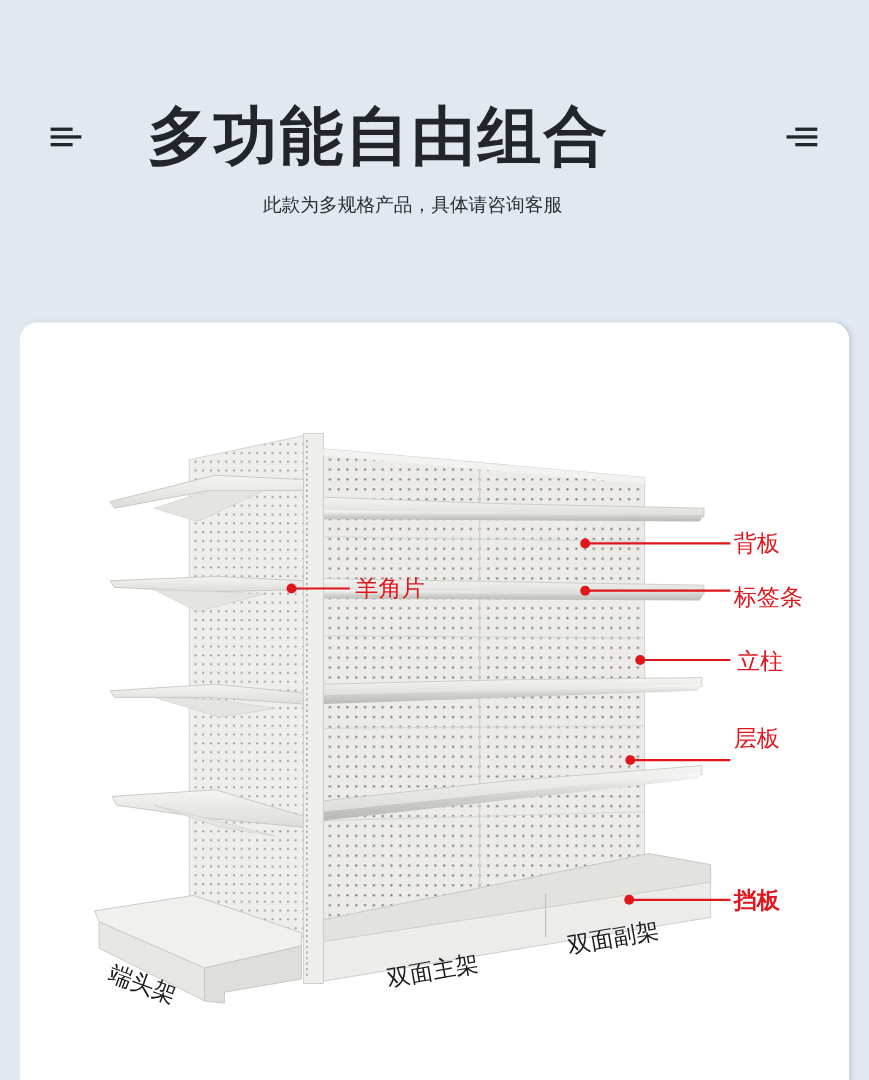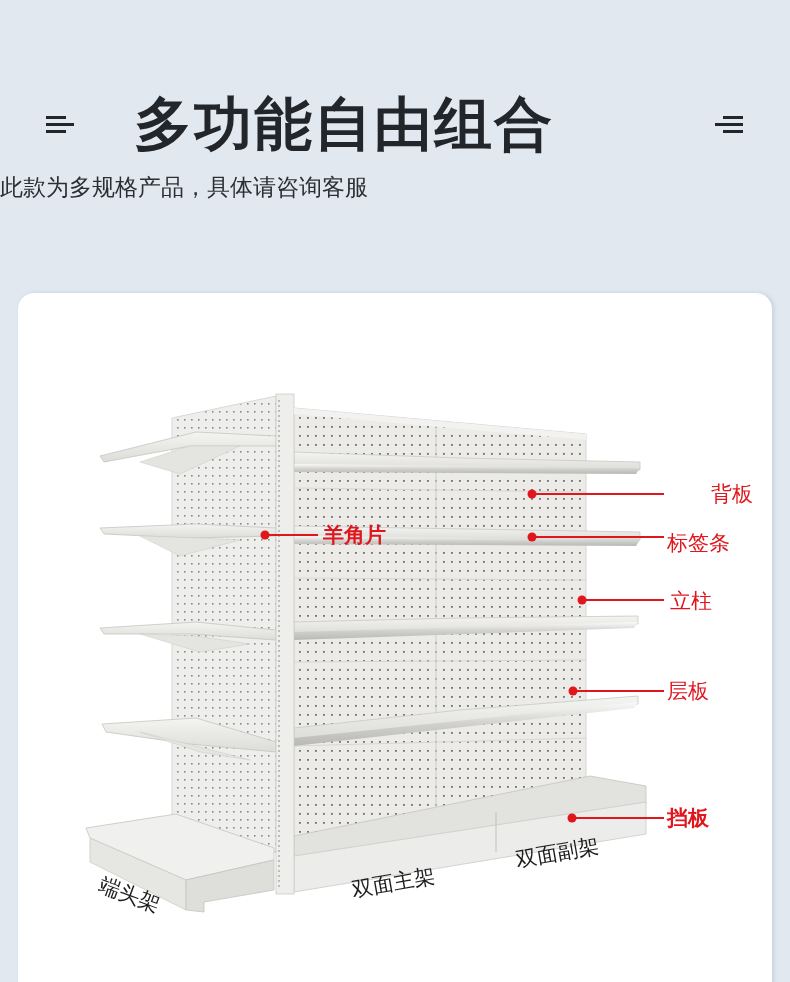--- a/index.html
+++ b/index.html
@@ -25,8 +25,8 @@
     line-height:72px;
   }
   .subtitle {
-    position:absolute; left:0; width:750px; top:172px; text-align:left;
-    font-size:23px; color:#2b2f34; line-height:30px;
+    position:absolute; left:0; width:750px; top:172px; text-align:center;
+    font-size:17px; color:#2b2f34; line-height:30px;
   }
   .card {
     position:absolute; left:18px; top:293px; width:754px; height:720px;

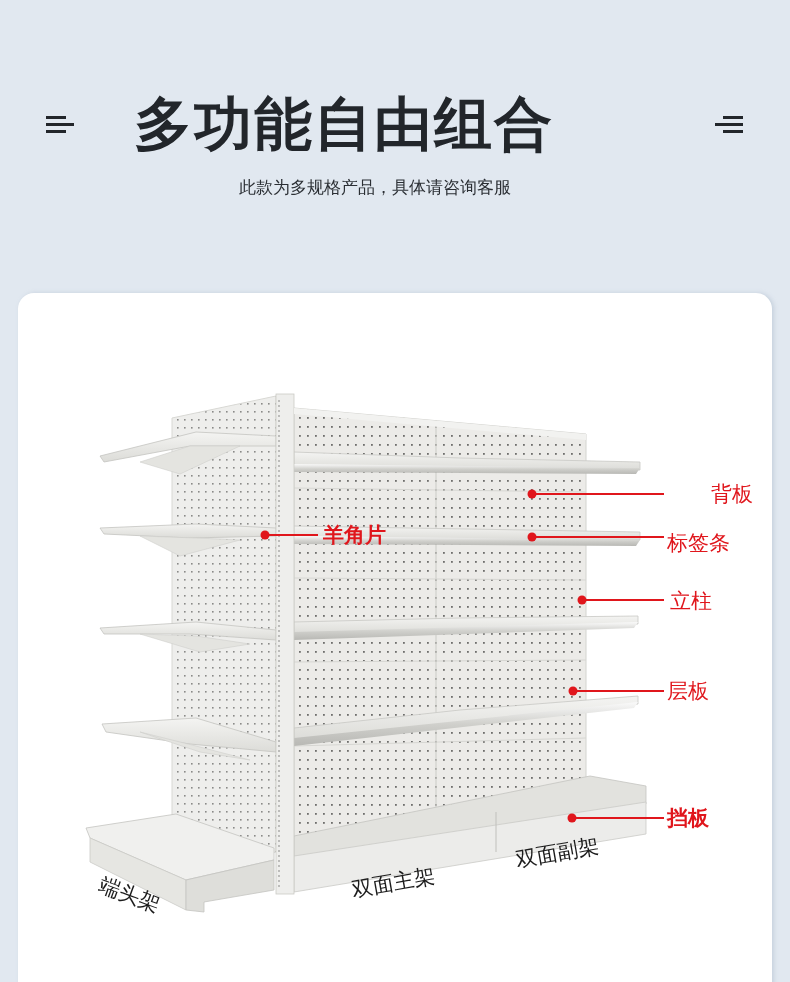--- a/index.html
+++ b/index.html
@@ -143,7 +143,7 @@
   </g>
 </svg>
 
-<div class="callout-label" style="left:667px; top:482px;margin-left:44px;">背板</div>
+<div class="callout-label" style="left:667px; top:482px;">背板</div>
 <div class="callout-label" style="left:667px; top:531px;">标签条</div>
 <div class="callout-label" style="left:670px; top:589px;text-align:right;">立柱</div>
 <div class="callout-label" style="left:667px; top:679px;">层板</div>

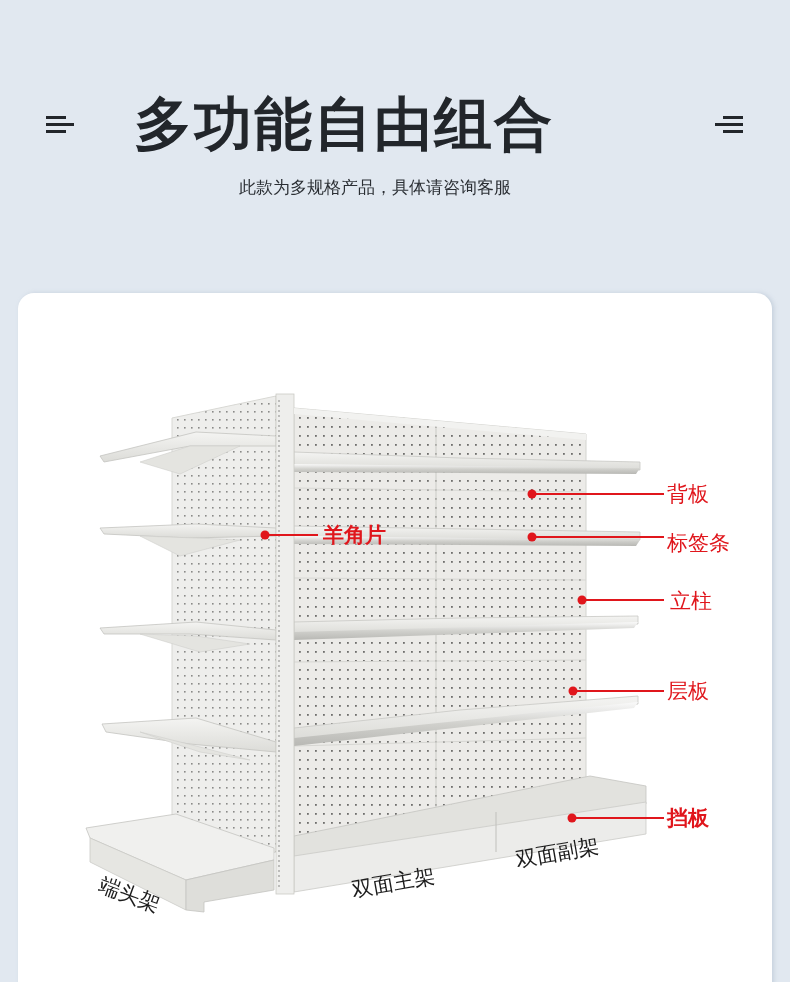--- a/index.html
+++ b/index.html
@@ -148,7 +148,7 @@
 <div class="callout-label" style="left:670px; top:589px;text-align:right;">立柱</div>
 <div class="callout-label" style="left:667px; top:679px;">层板</div>
 <div class="callout-label" style="left:667px; top:806px;font-weight:bold;">挡板</div>
-<div class="callout-label" style="left:323px; top:523px;font-weight:bold;">羊角片</div>
+<div class="callout-label" style="left:323px; top:523px;">羊角片</div>
 
 <div class="frame-label" style="left:100px; top:872px; transform:rotate(20deg);">端头架</div>
 <div class="frame-label" style="left:352px; top:878px; transform:rotate(-10deg);">双面主架</div>

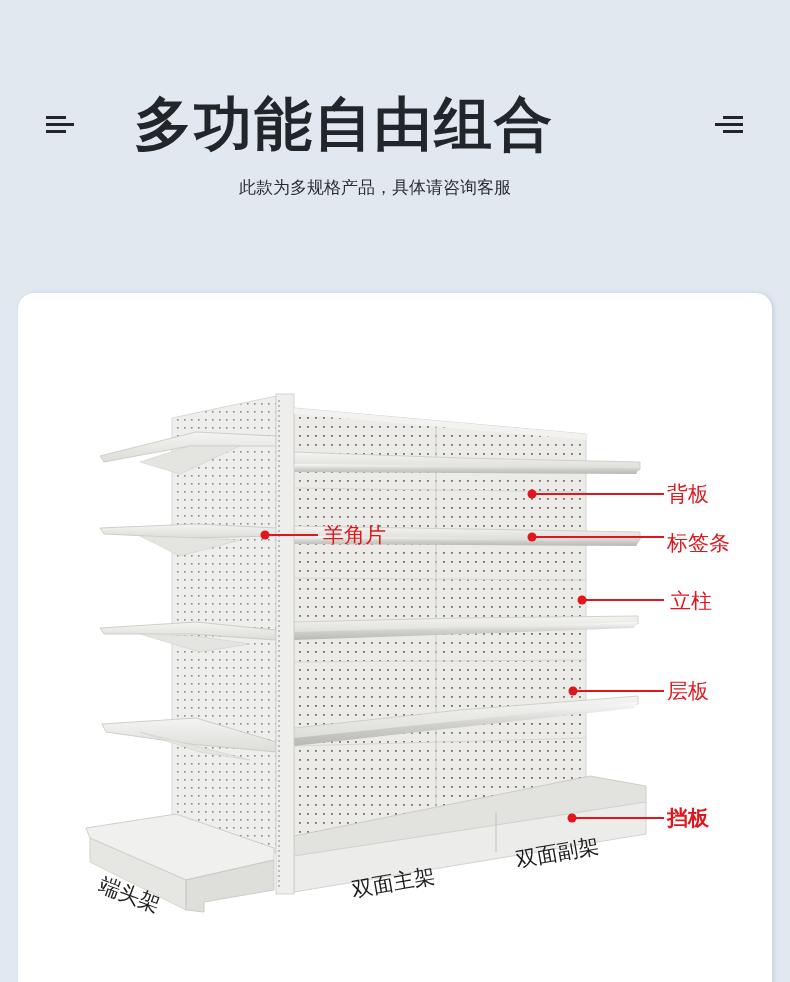--- a/index.html
+++ b/index.html
@@ -146,7 +146,7 @@
 <div class="callout-label" style="left:667px; top:482px;">背板</div>
 <div class="callout-label" style="left:667px; top:531px;">标签条</div>
 <div class="callout-label" style="left:670px; top:589px;text-align:right;">立柱</div>
-<div class="callout-label" style="left:667px; top:679px;">层板</div>
+<div class="callout-label" style="left:667px; top:659px;">层板</div>
 <div class="callout-label" style="left:667px; top:806px;font-weight:bold;">挡板</div>
 <div class="callout-label" style="left:323px; top:523px;">羊角片</div>
 

